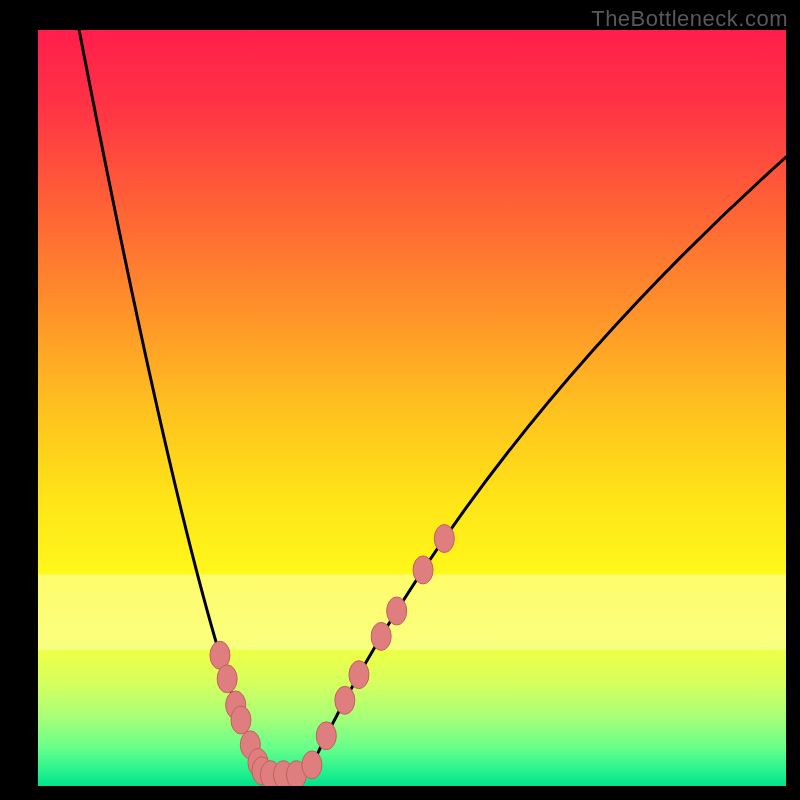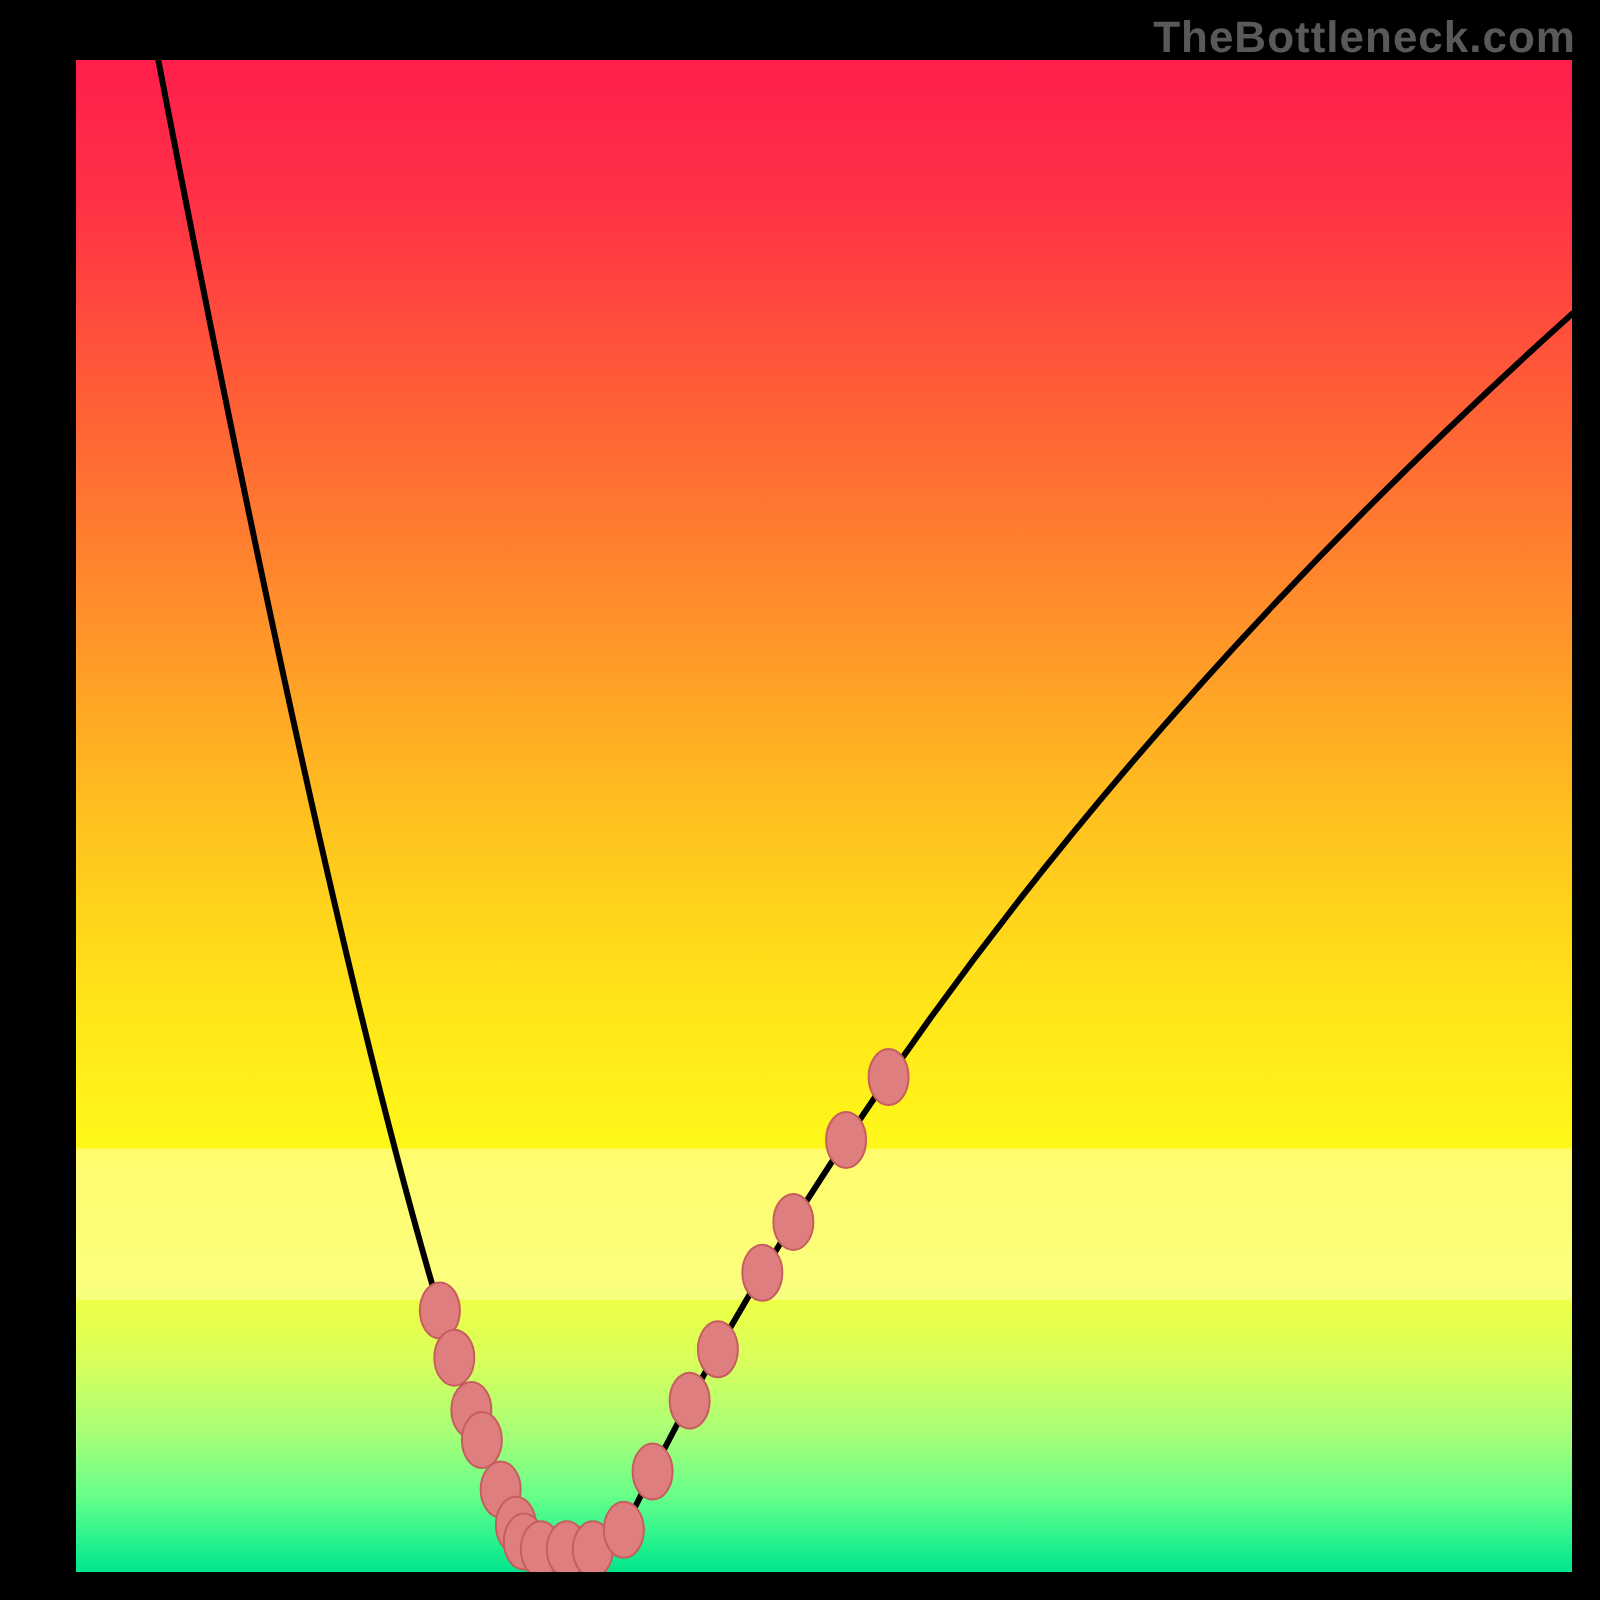--- a/index.html
+++ b/index.html
@@ -22,7 +22,7 @@
     top: 6px;
     right: 12px;
     font-size: 22px;
-    font-weight: 700;
+    font-weight: 400;
     color: #595959;
     letter-spacing: 0.5px;
     user-select: none;

